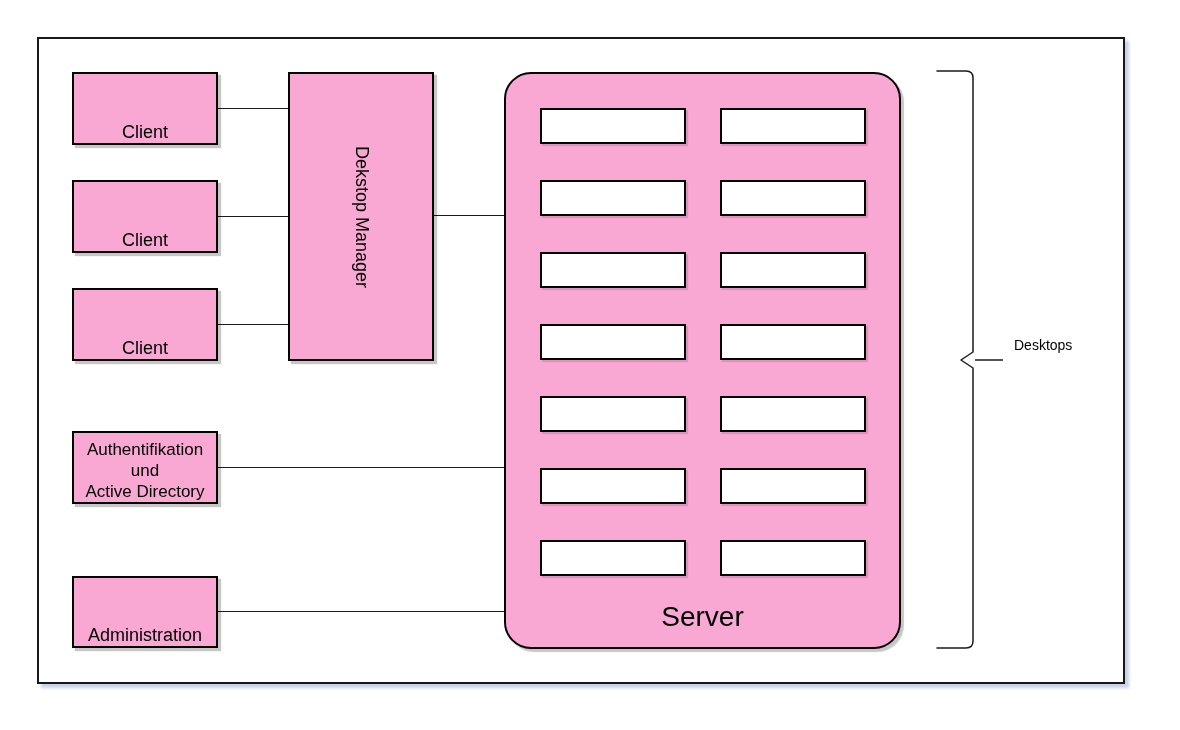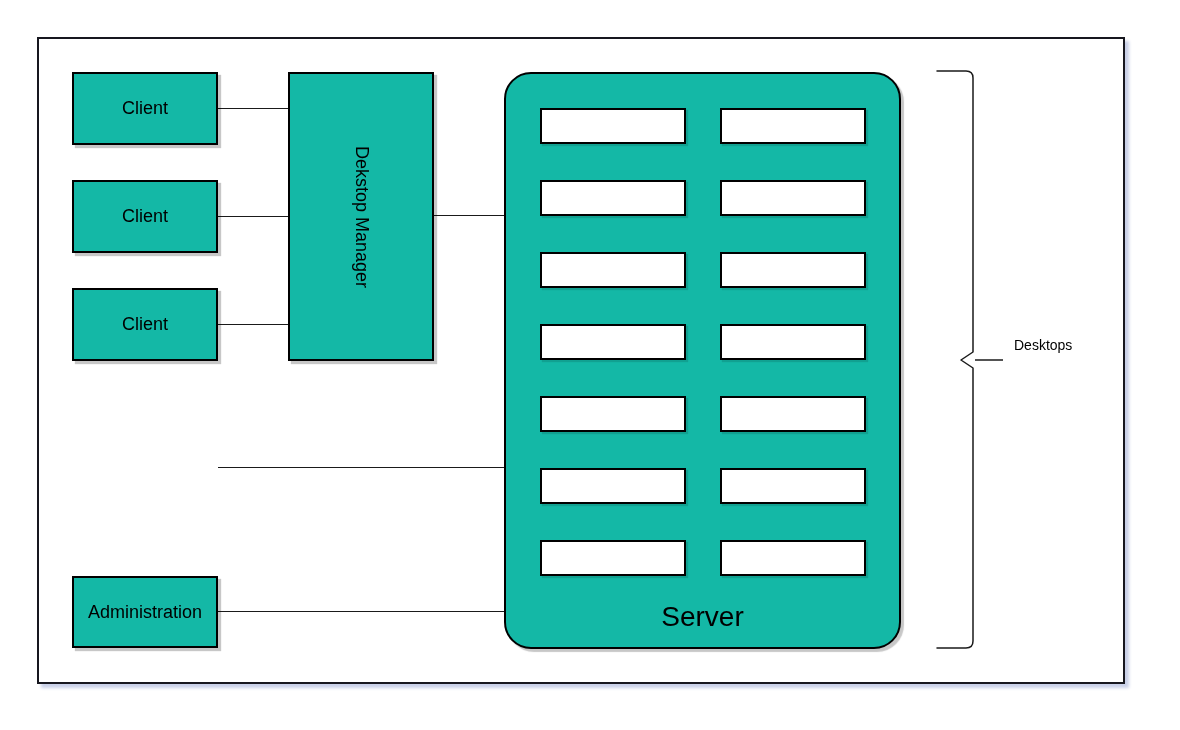--- a/index.html
+++ b/index.html
@@ -13,9 +13,9 @@
     box-shadow:4px 4px 3px #c9d0e8;
   }
   .node{
-    position:absolute;background:#14b8a6;border:2px solid #000;box-sizing:border-box;
+    position:absolute;background:#f9a8d4;border:2px solid #000;box-sizing:border-box;
     box-shadow:3px 3px 1px rgba(0,0,0,0.22);
-    display:flex;align-items:center;justify-content:center;
+    display:flex;align-items:flex-end;justify-content:center;
     font-size:18px;line-height:21px;text-align:center;white-space:pre-line;
   }
   .client1{left:72px;top:72px;width:146px;height:73px;}

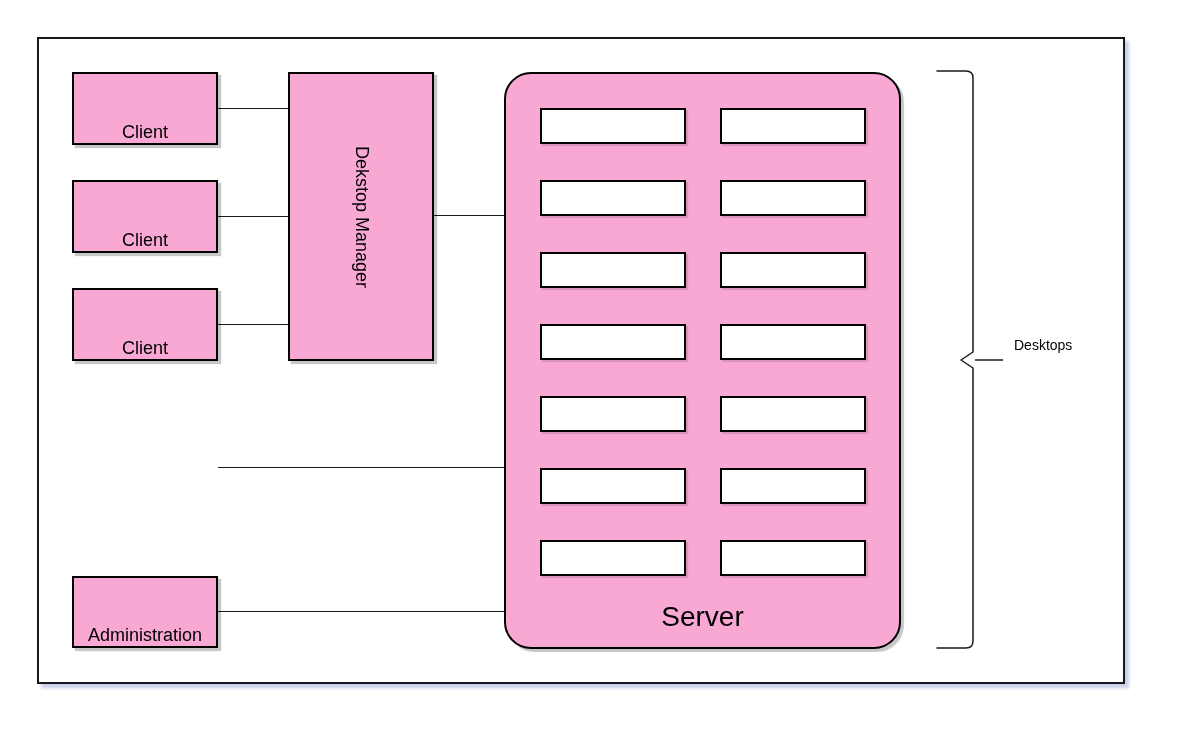--- a/index.html
+++ b/index.html
@@ -83,6 +83,11 @@
     <span class="vtext">Dekstop Manager</span>
   </div>
 
+  <div class="node auth">
+    <span>Authentifikation
+und
+Active Directory</span>
+  </div>
 
   <div class="node admin">
     <span>Administration</span>

